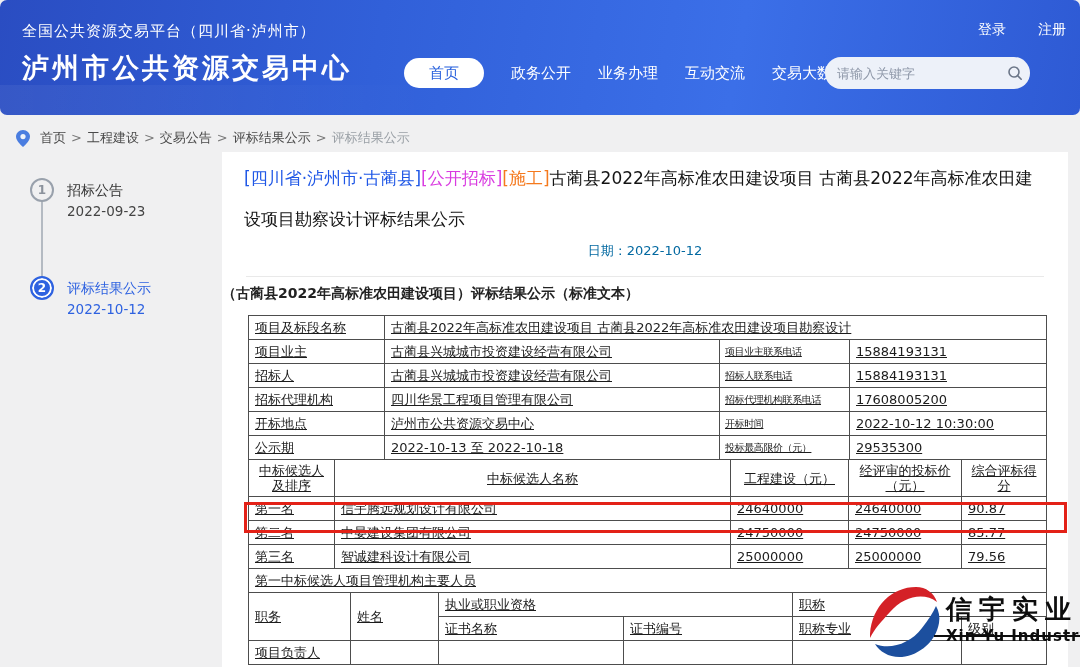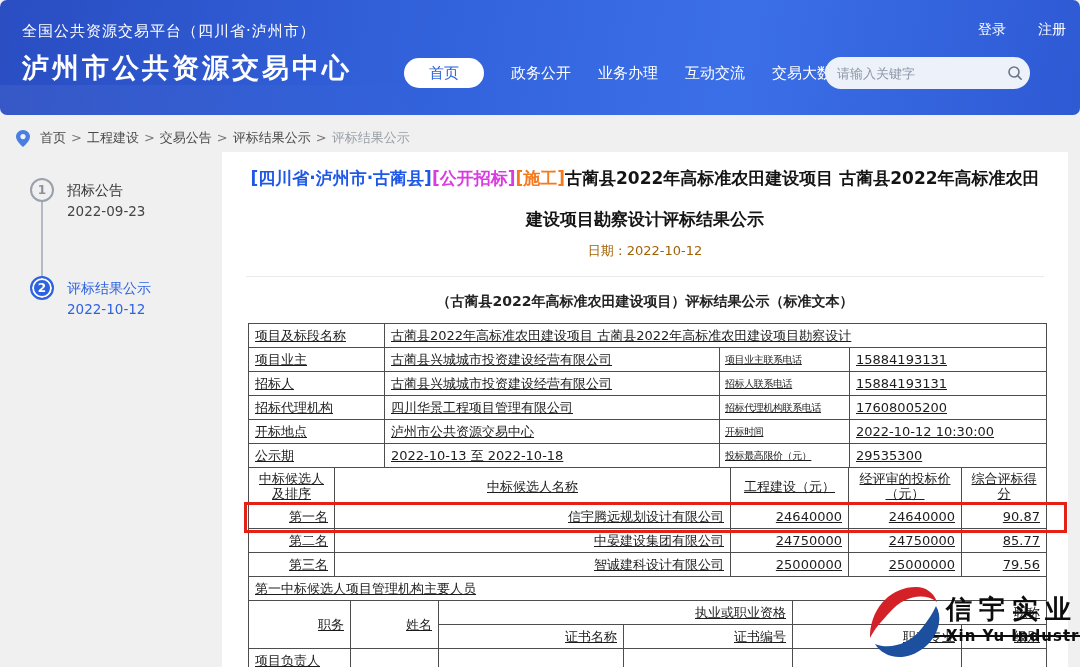--- a/index.html
+++ b/index.html
@@ -51,7 +51,7 @@
 
   
   .card { position: absolute; left: 222px; top: 152px; width: 846px; height: 515px; background: #fff; overflow: hidden; }
-  .article-title { margin: 6px 22px 0; text-align: center; font-size: 17px; font-weight: bold; line-height: 41px; color: #141414; }
+  .article-title { margin: 6px 22px 0; font-size: 17px; font-weight: normal; line-height: 41px; color: #141414; }
   .tag-region { color: #1f57e6; } .tag-type { color: #d93be0; } .tag-category { color: #f5791d; }
   .article-date { margin-top: 2px; text-align: center; font-size: 13px; color: #a16207; }
   .divider { border: none; border-top: 1px solid #e9e9e9; margin: 16px 24px 0; }

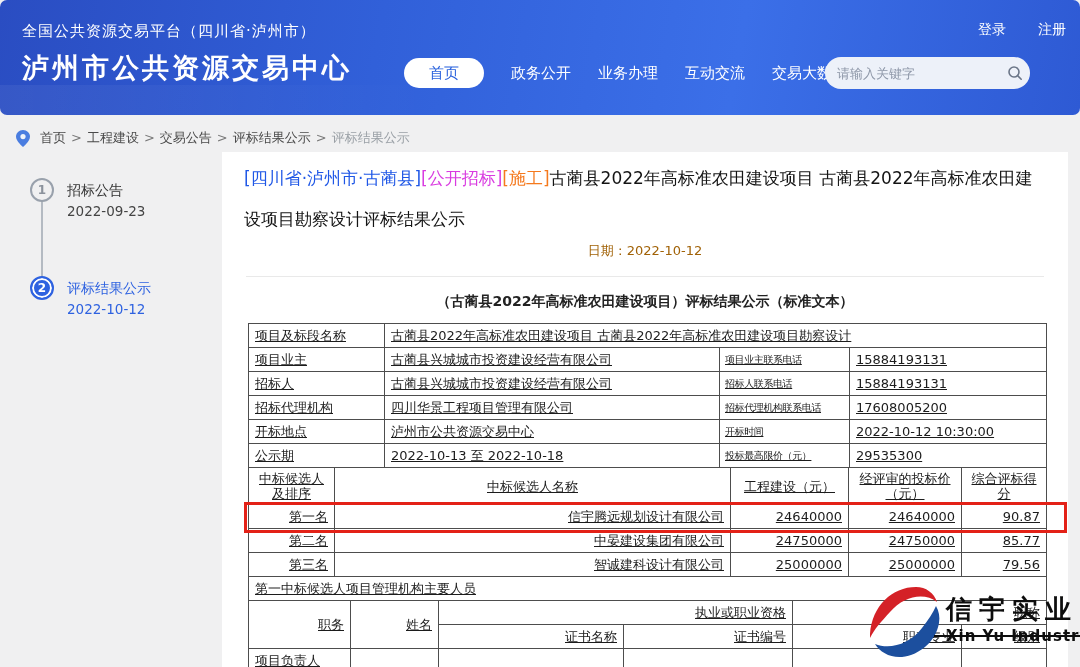--- a/index.html
+++ b/index.html
@@ -53,7 +53,7 @@
   .card { position: absolute; left: 222px; top: 152px; width: 846px; height: 515px; background: #fff; overflow: hidden; }
   .article-title { margin: 6px 22px 0; font-size: 17px; font-weight: normal; line-height: 41px; color: #141414; }
   .tag-region { color: #1f57e6; } .tag-type { color: #d93be0; } .tag-category { color: #f5791d; }
-  .article-date { margin-top: 2px; text-align: center; font-size: 13px; color: #a16207; }
+  .article-date { margin-top: 2px; text-align: center; font-size: 13px; color: #0369a1; }
   .divider { border: none; border-top: 1px solid #e9e9e9; margin: 16px 24px 0; }
   .table-title { margin-top: 16px; text-align: center; font-size: 14px; font-weight: 600; color: #222; }
 

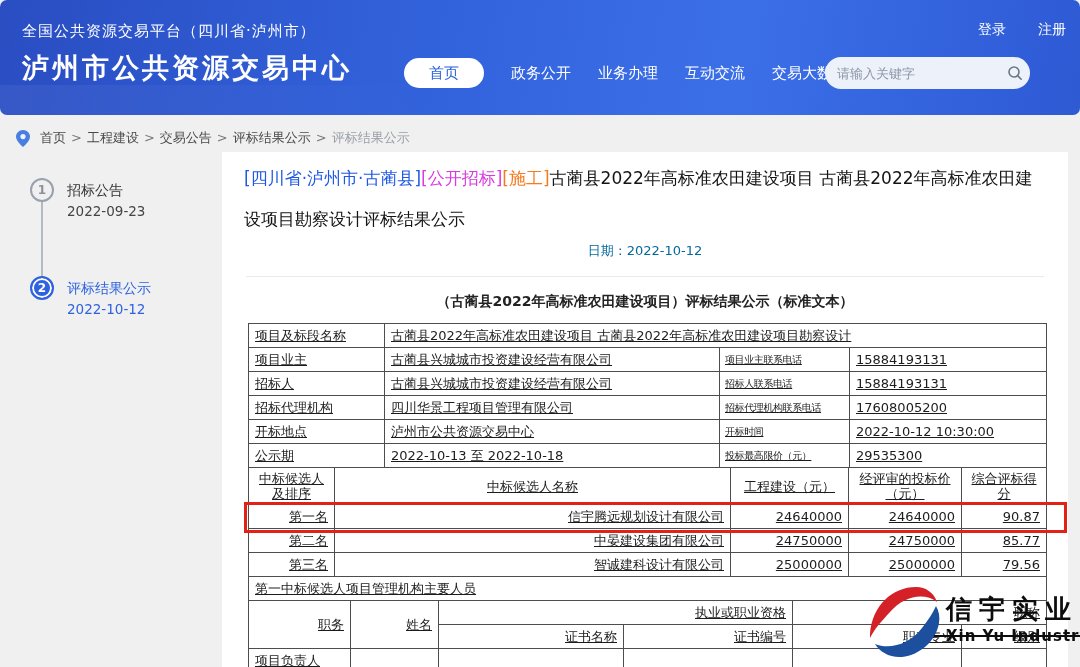--- a/index.html
+++ b/index.html
@@ -55,7 +55,7 @@
   .tag-region { color: #1f57e6; } .tag-type { color: #d93be0; } .tag-category { color: #f5791d; }
   .article-date { margin-top: 2px; text-align: center; font-size: 13px; color: #0369a1; }
   .divider { border: none; border-top: 1px solid #e9e9e9; margin: 16px 24px 0; }
-  .table-title { margin-top: 16px; text-align: center; font-size: 14px; font-weight: 600; color: #222; }
+  .table-title { margin-top: 8px; text-align: left; font-size: 14px; font-weight: 600; color: #222; }
 
   .tables { position: relative; margin: 12px 0 0 26px; width: 798px; }
   table { border-collapse: collapse; table-layout: fixed; width: 798px; font-size: 13px; color: #1c1c1c; }

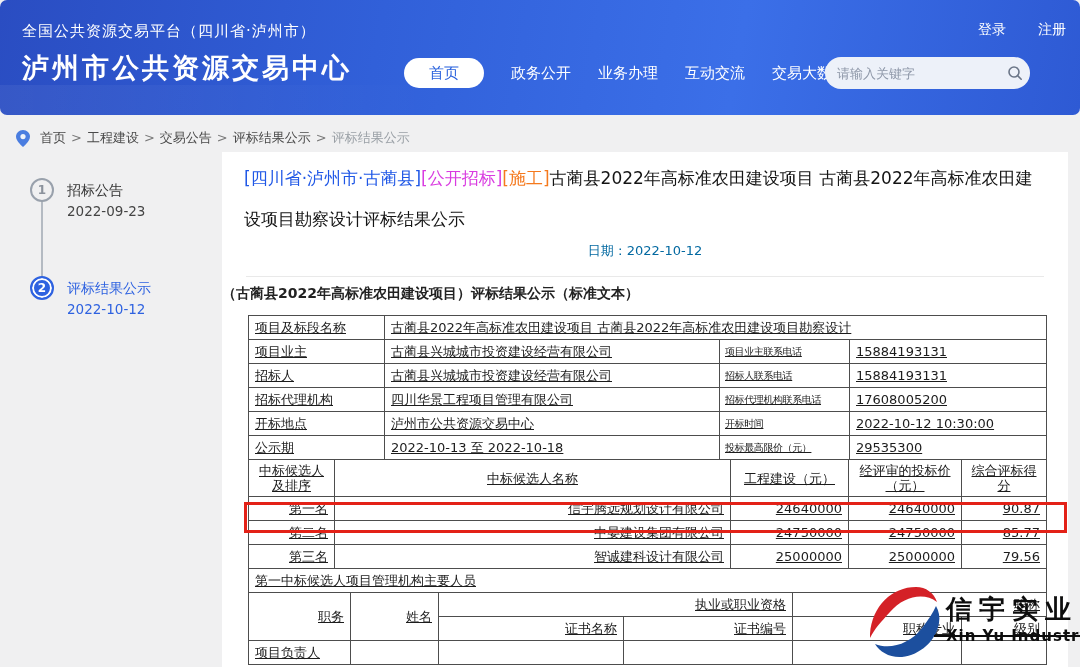--- a/index.html
+++ b/index.html
@@ -62,7 +62,7 @@
   td, th { border: 1px solid #4d4d4d; padding: 2px 6px; font-weight: normal; height: 24px; overflow: hidden;
     white-space: nowrap; text-align: left; text-decoration: underline; }
   .bid { margin-top: -1px; } .lower { margin-top: -1px; }
-  .c { text-align: right; }
+  .c { text-align: left; }
   .lbl2 { font-size: 10px; letter-spacing: -0.4px; padding-left: 5px; }
   .bid th { height: 32px; padding: 3px 4px; text-align: center; white-space: normal; line-height: 15px; }
   .wrap { white-space: normal; }

